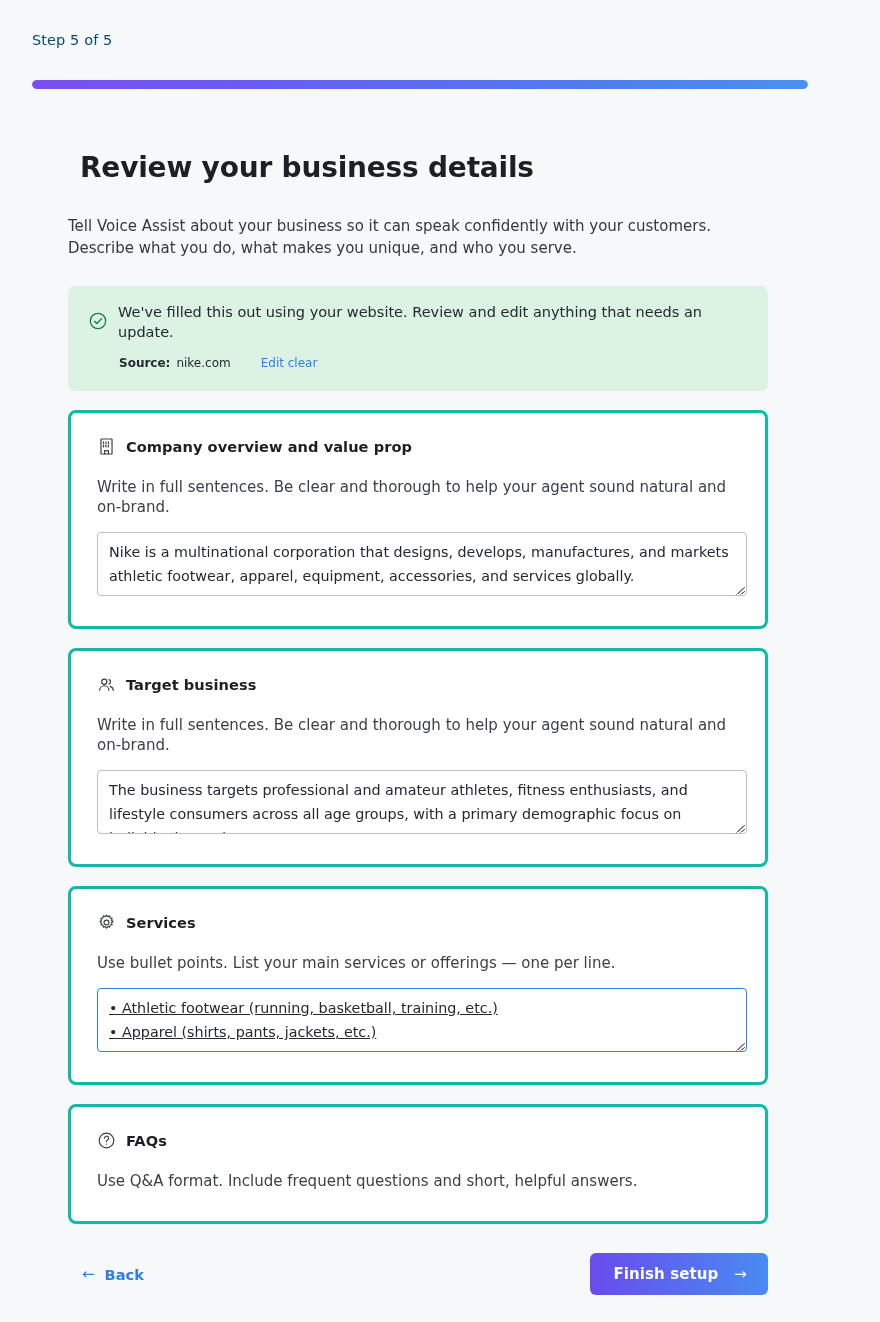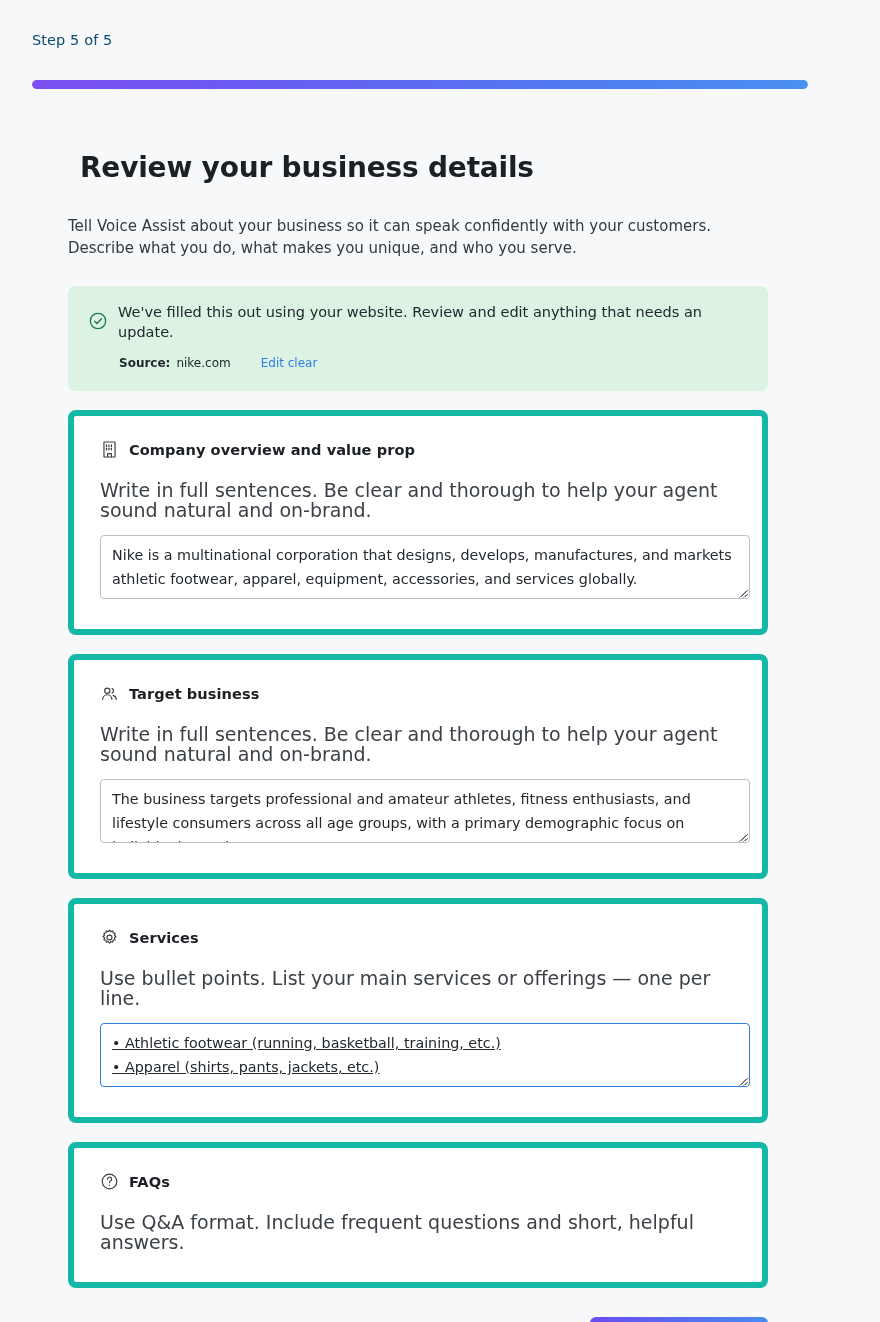--- a/index.html
+++ b/index.html
@@ -113,7 +113,7 @@
   .card {
     margin-top: 19px;
     background: #ffffff;
-    border: 6px solid #14b8a6;
+    border: 3px solid #14b8a6;
     border-radius: 8px;
     padding: 24px 26px 30px 26px;
     width: 700px;

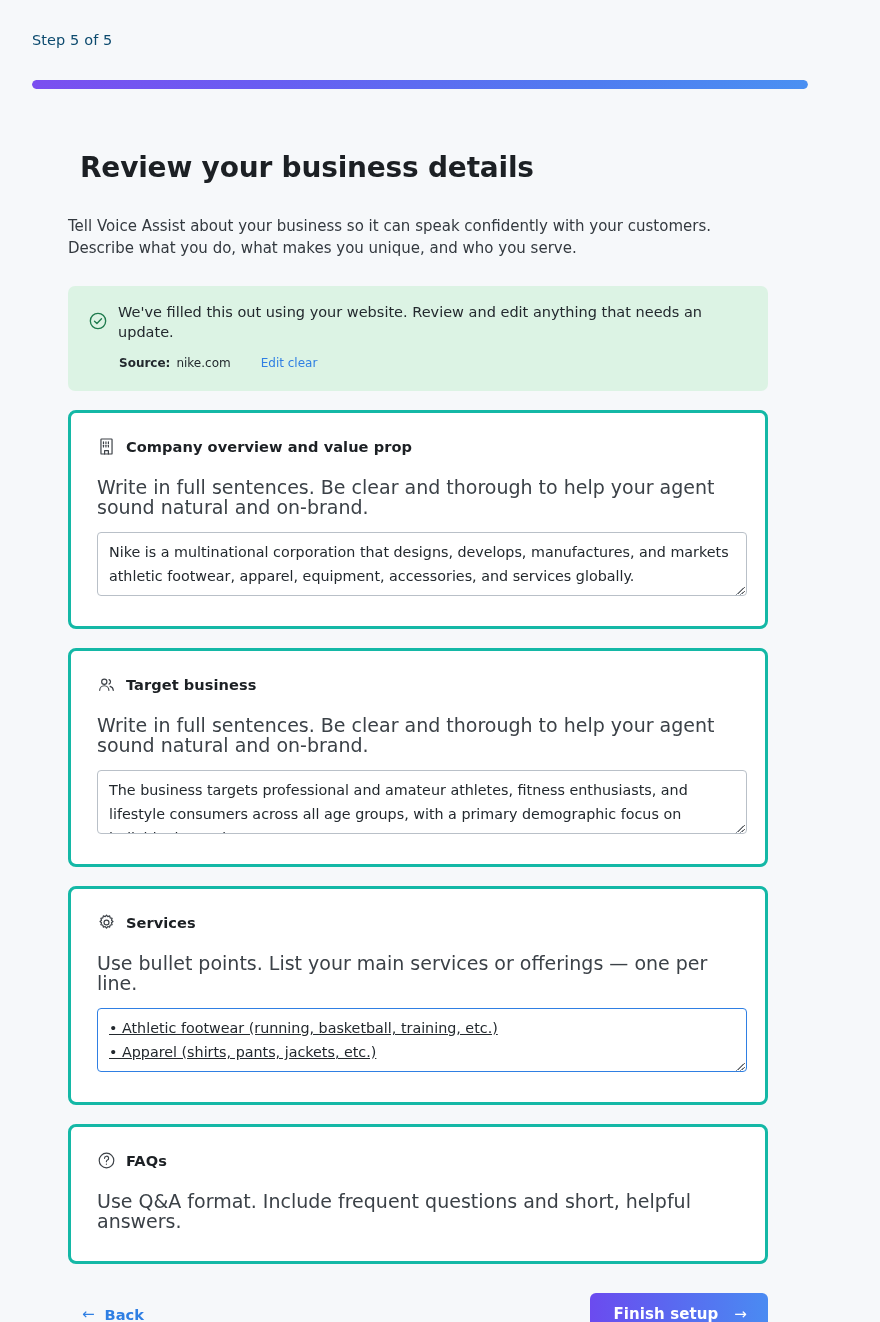--- a/index.html
+++ b/index.html
@@ -138,7 +138,7 @@
   }
   .card-hint {
     margin: 21px 0 0 0;
-    font-size: 19px;
+    font-size: 15px;
     line-height: 20px;
     color: #3b4147;
   }

